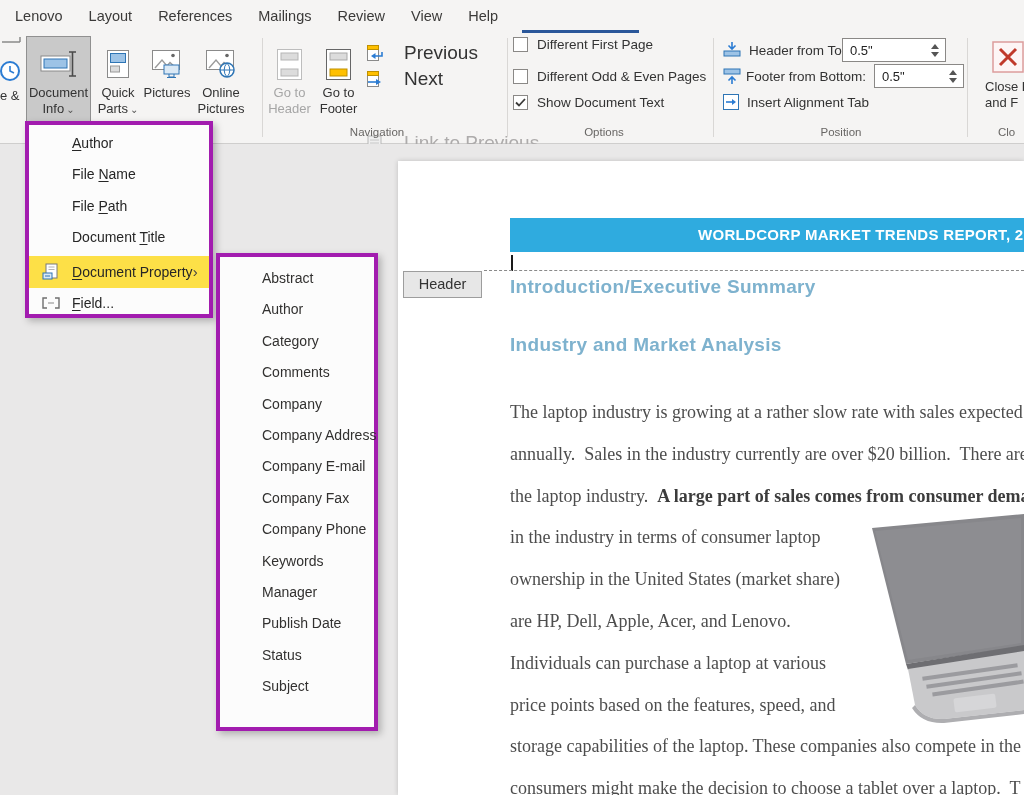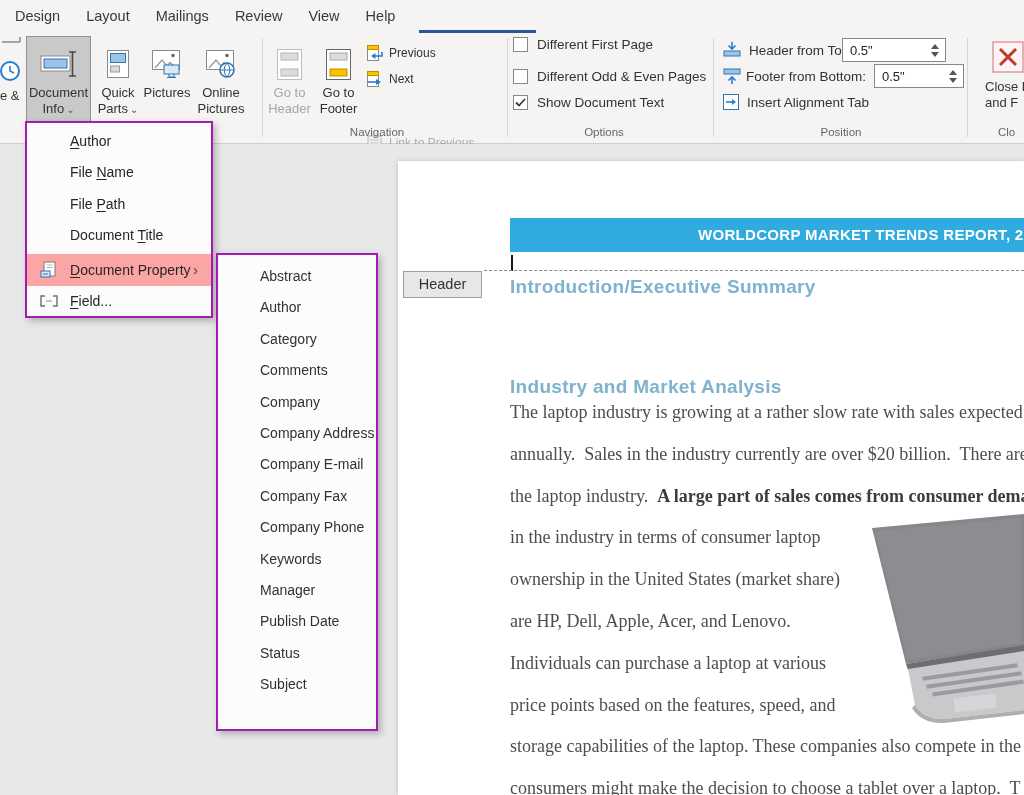--- a/index.html
+++ b/index.html
@@ -77,7 +77,7 @@
 <div id="screen">
 
   <div id="tabbar">
-      <div class="tab">Design</div>
+      <div class="tab">Lenovo</div>
       <div class="tab">Layout</div>
       <div class="tab">Mailings</div>
       <div class="tab">Review</div>

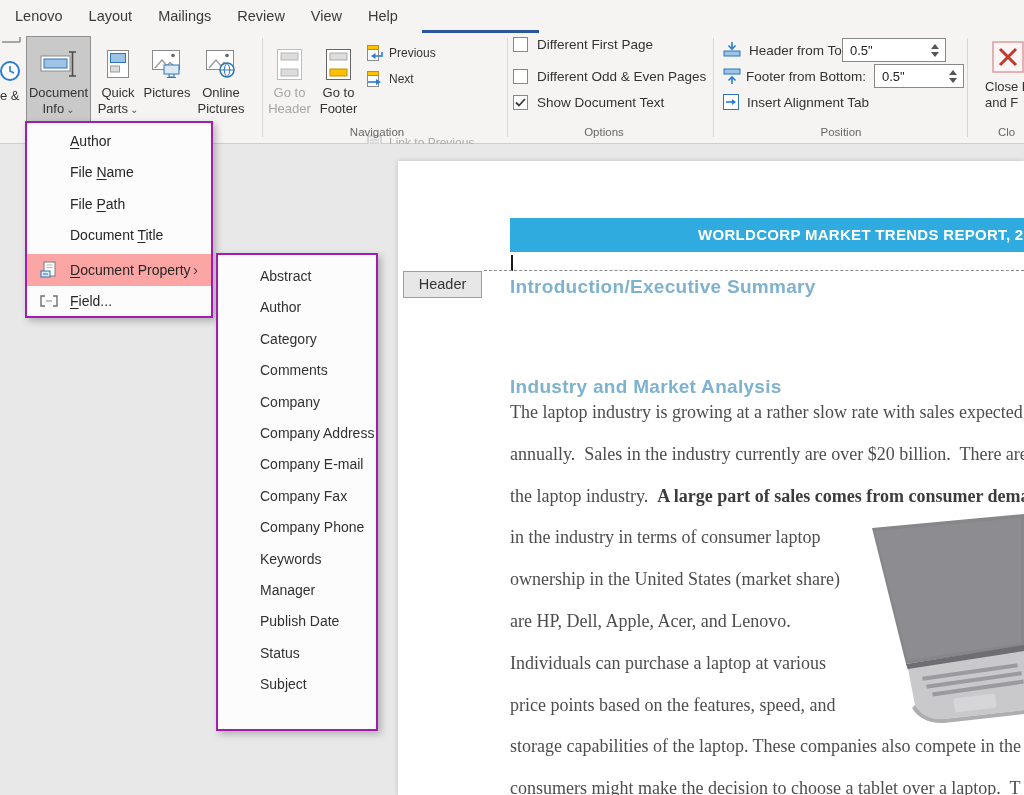--- a/index.html
+++ b/index.html
@@ -79,6 +79,7 @@
   <div id="tabbar">
       <div class="tab">Lenovo</div>
       <div class="tab">Layout</div>
+      <div class="tab">References</div>
       <div class="tab">Mailings</div>
       <div class="tab">Review</div>
       <div class="tab">View</div>

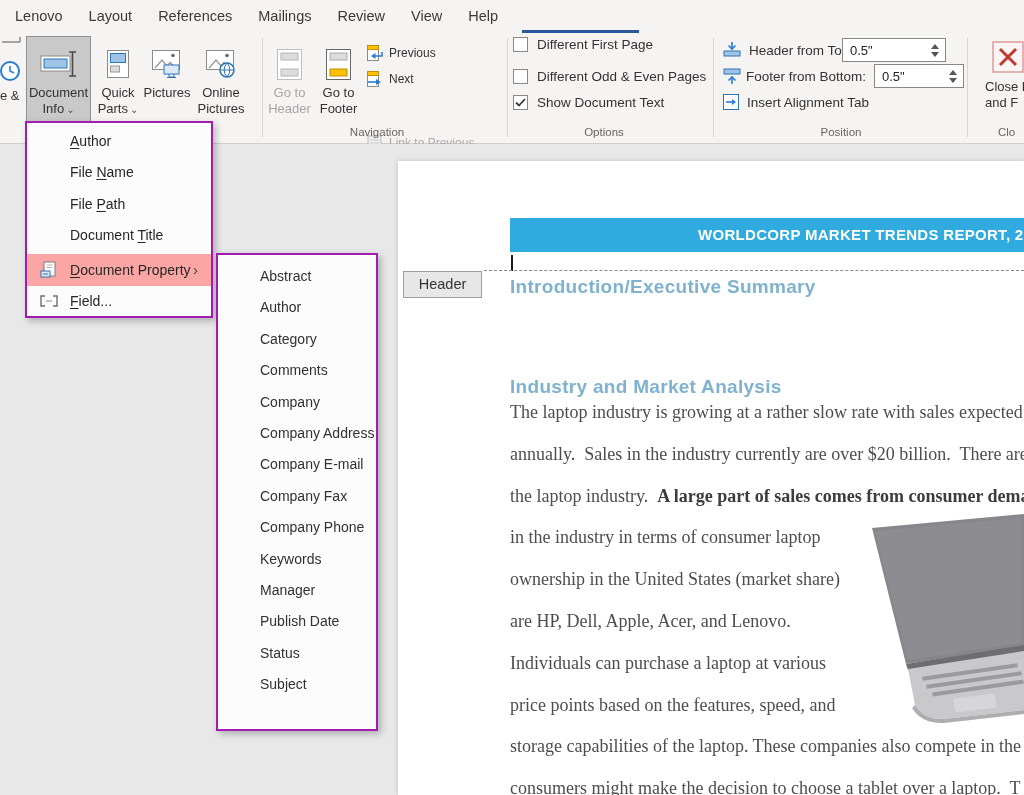--- a/index.html
+++ b/index.html
@@ -22,8 +22,8 @@
   .bigbtn.pressed{background:#c9c9c9;border:1px solid #909090;}
   .bigbtn.disabled{color:#a6a6a6;}
   .caret{font-size:10px;color:#555;margin-left:2px;}
-  .navrow{position:absolute;left:366px;height:24px;display:flex;align-items:center;gap:5px;
-          font-size:12px;color:#333;white-space:nowrap;}
+  .navrow{position:absolute;left:366px;height:24px;display:flex;align-items:center;gap:20px;
+          font-size:19px;color:#333;white-space:nowrap;}
   .navrow.disabled{color:#adabab;margin-top:38px;}
   .cbrow{position:absolute;left:513px;height:20px;display:flex;align-items:center;gap:9px;
          font-size:13.5px;color:#333;white-space:nowrap;}

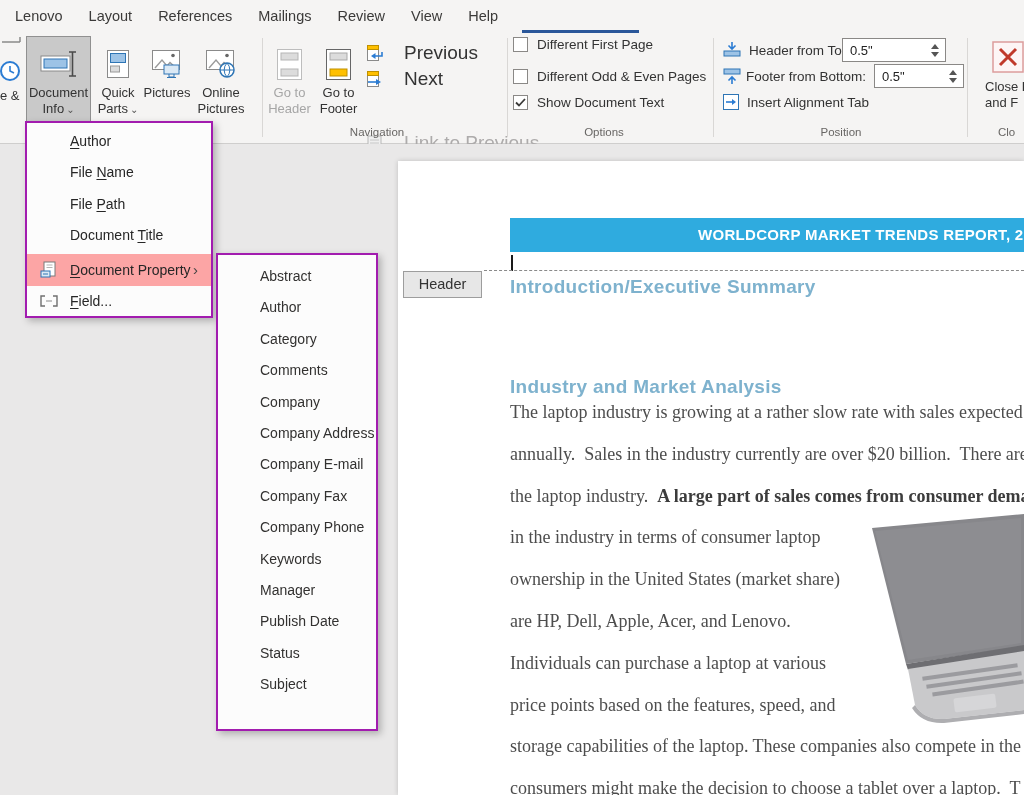--- a/index.html
+++ b/index.html
@@ -58,7 +58,7 @@
   .bodyline .b{font-weight:700;color:#3c3c3c;}
   #laptop-img{position:absolute;left:464px;top:351px;}
   
-  .menu{position:absolute;background:#fcfcfc;border:2px solid #a21caf;box-shadow:3px 3px 7px rgba(0,0,0,.25);
+  .menu{position:absolute;background:#fcfcfc;border:4px solid #a21caf;box-shadow:3px 3px 7px rgba(0,0,0,.25);
         z-index:50;box-sizing:border-box;}
   #docinfo-menu{left:25px;top:121px;width:188px;height:197px;padding-top:2px;}
   .menu-item{height:31.5px;display:flex;align-items:center;font-size:14px;color:#262626;cursor:default;}

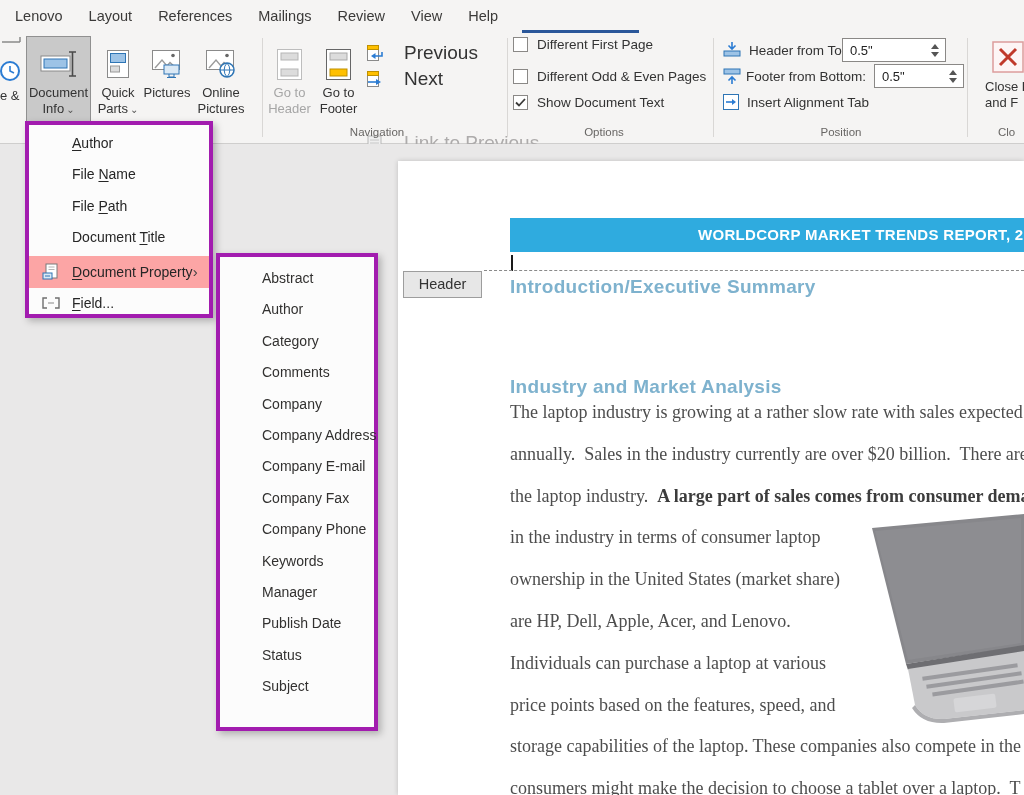--- a/index.html
+++ b/index.html
@@ -62,7 +62,7 @@
         z-index:50;box-sizing:border-box;}
   #docinfo-menu{left:25px;top:121px;width:188px;height:197px;padding-top:2px;}
   .menu-item{height:31.5px;display:flex;align-items:center;font-size:14px;color:#262626;cursor:default;}
-  .menu-item.hl{background:#fca5a5;}
+  .menu-item.hl{background:#fde047;}
   .menu-item:nth-child(5){margin-top:3px;}
   .mi-icon{width:43px;display:flex;justify-content:center;align-items:center;flex:none;}
   .mi-label{flex:1;white-space:nowrap;}

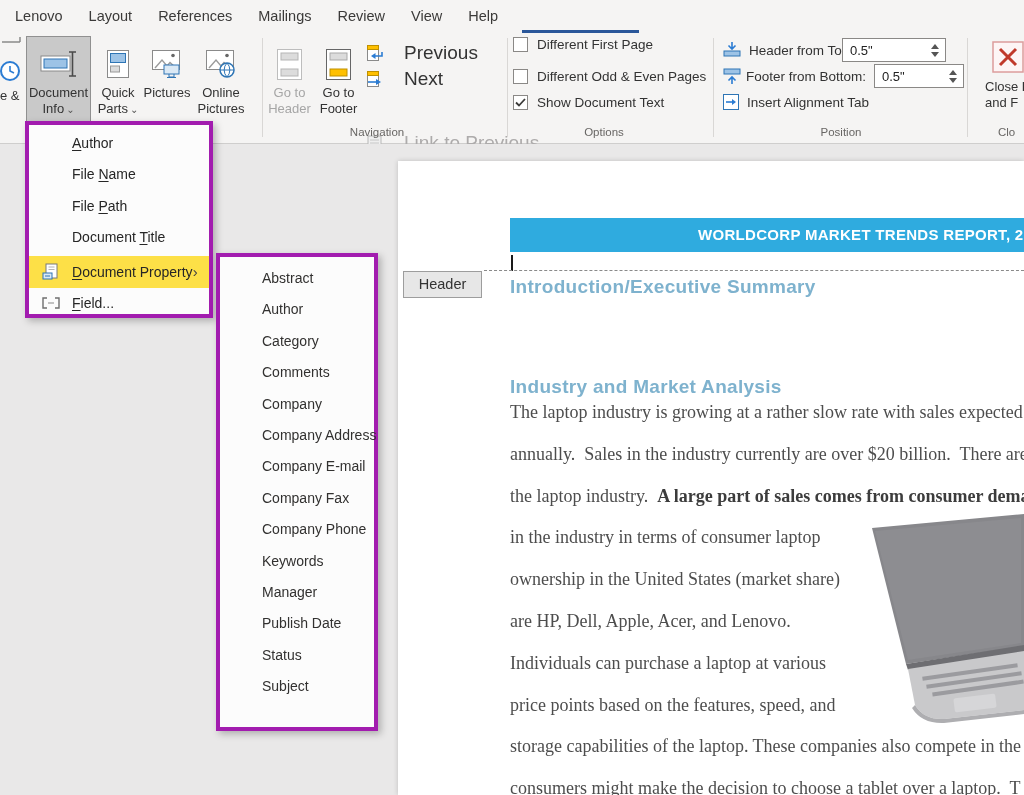--- a/index.html
+++ b/index.html
@@ -286,7 +286,7 @@
       <div id="hdr-dash"></div>
       <div id="header-tag">Header</div>
       <div class="doc-heading" style="top: 115px; color: rgb(126, 178, 206);">Introduction/Executive Summary</div>
-      <div class="doc-heading" style="top: 173px; color: rgb(126, 178, 206); margin-top: 42px;">Industry and Market Analysis</div>
+      <div class="doc-heading" style="top: 173px; color: rgb(126, 178, 206);">Industry and Market Analysis</div>
       <div id="bodytext">
           <div class="bodyline"><span>The laptop industry is growing at a rather slow rate with sales expected</span></div>
           <div class="bodyline"><span>annually.  Sales in the industry currently are over $20 billion.  There are</span></div>

